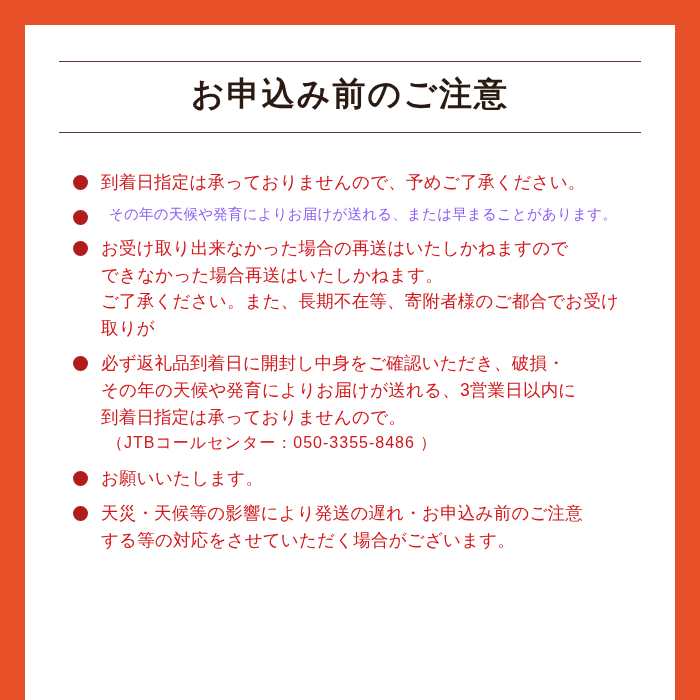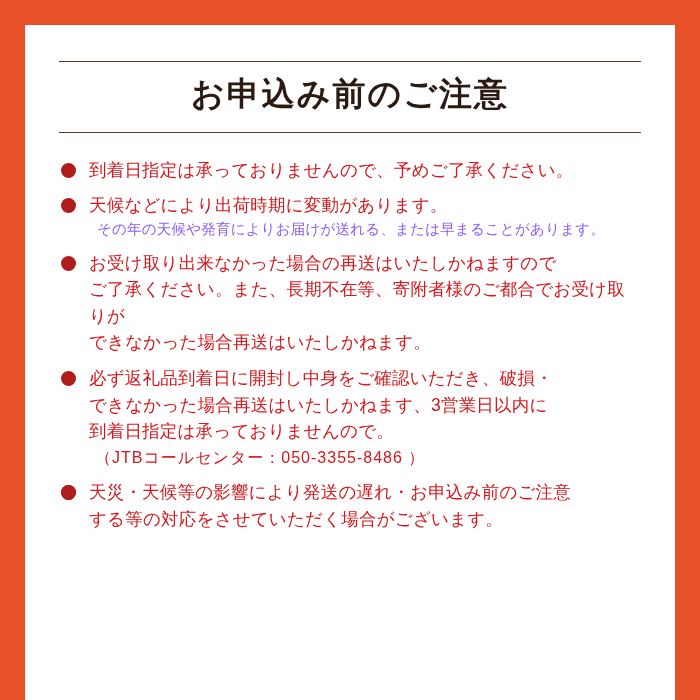--- a/index.html
+++ b/index.html
@@ -41,7 +41,7 @@
     width: 100%;
   }
   .notice-list {
-    margin: 0;
+    margin: 12px;
     padding: 14px 0 0 0;
     list-style: none;
   }

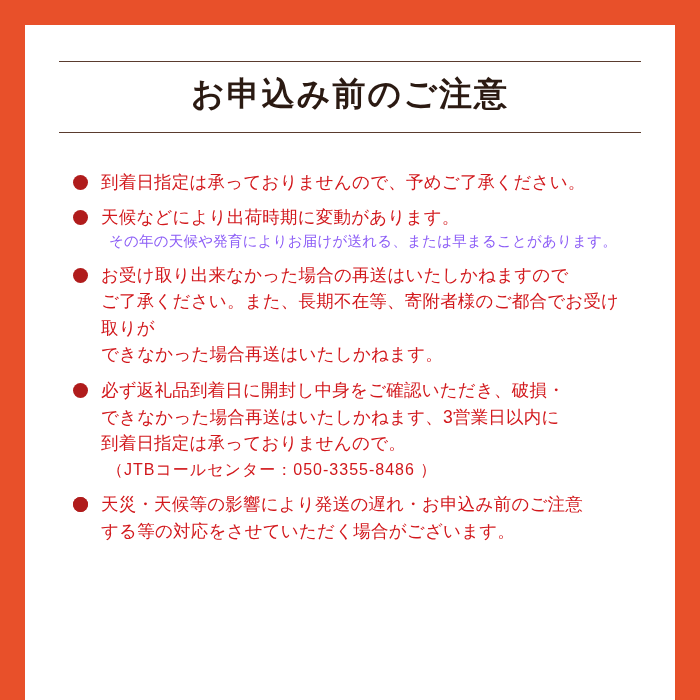--- a/index.html
+++ b/index.html
@@ -96,7 +96,6 @@
       </li>
       <li class="notice-item">
         <span class="bullet"></span>
-        <div class="line-main">天候などにより出荷時期に変動があります。</div>
         <div class="line-sub">その年の天候や発育によりお届けが送れる、または早まることがあります。</div>
       </li>
       <li class="notice-item">

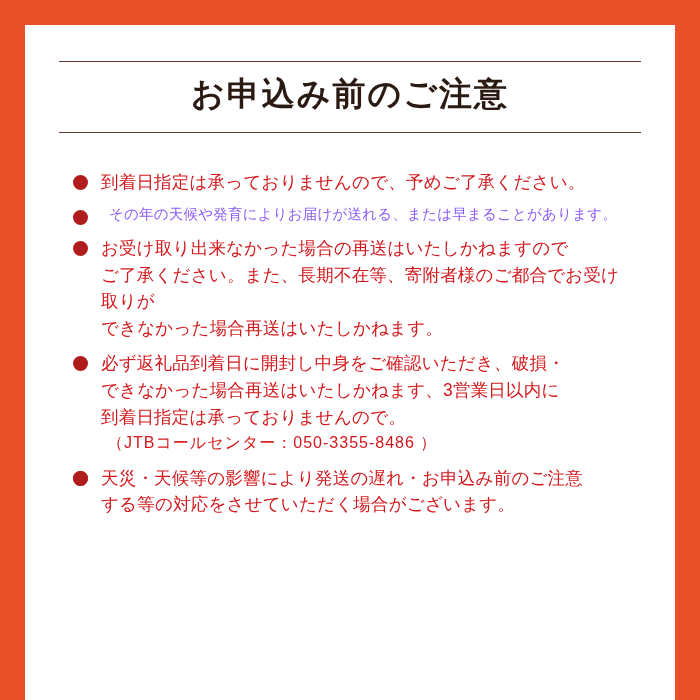--- a/index.html
+++ b/index.html
@@ -101,8 +101,8 @@
       <li class="notice-item">
         <span class="bullet"></span>
         <div class="line-main">お受け取り出来なかった場合の再送はいたしかねますので</div>
+        <div class="line-main">できなかった場合再送はいたしかねます。</div>
         <div class="line-main">ご了承ください。また、長期不在等、寄附者様のご都合でお受け取りが</div>
-        <div class="line-main">できなかった場合再送はいたしかねます。</div>
       </li>
       <li class="notice-item">
         <span class="bullet"></span>

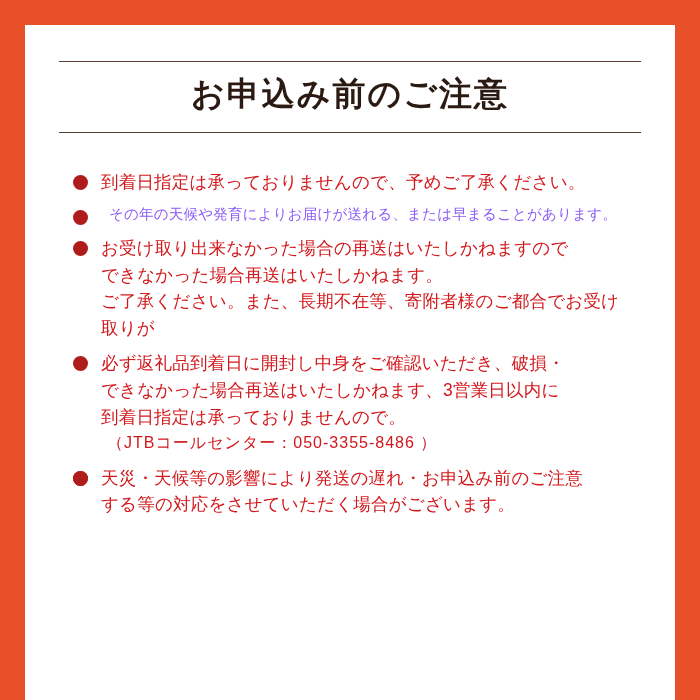--- a/index.html
+++ b/index.html
@@ -107,7 +107,7 @@
       <li class="notice-item">
         <span class="bullet"></span>
         <div class="line-main">必ず返礼品到着日に開封し中身をご確認いただき、破損・</div>
-        <div class="line-main">できなかった場合再送はいたしかねます、3営業日以内に</div>
+        <div class="line-main">その年の天候や発育によりお届けが送れる、3営業日以内に</div>
         <div class="line-main">到着日指定は承っておりませんので。</div>
         <div class="line-note">（JTBコールセンター：050-3355-8486 ）</div>
       </li>

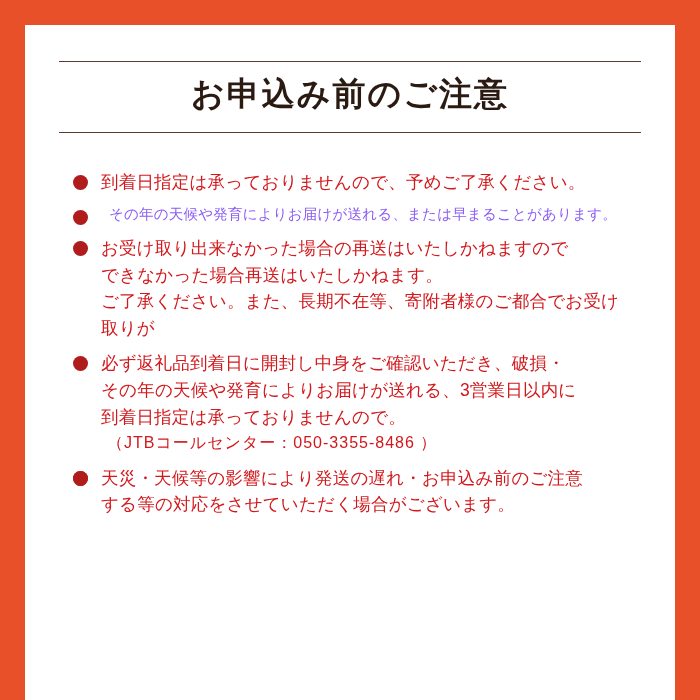--- a/index.html
+++ b/index.html
@@ -113,6 +113,7 @@
       </li>
       <li class="notice-item">
         <span class="bullet"></span>
+        <div class="line-main">お願いいたします。</div>
       </li>
       <li class="notice-item">
         <span class="bullet"></span>

